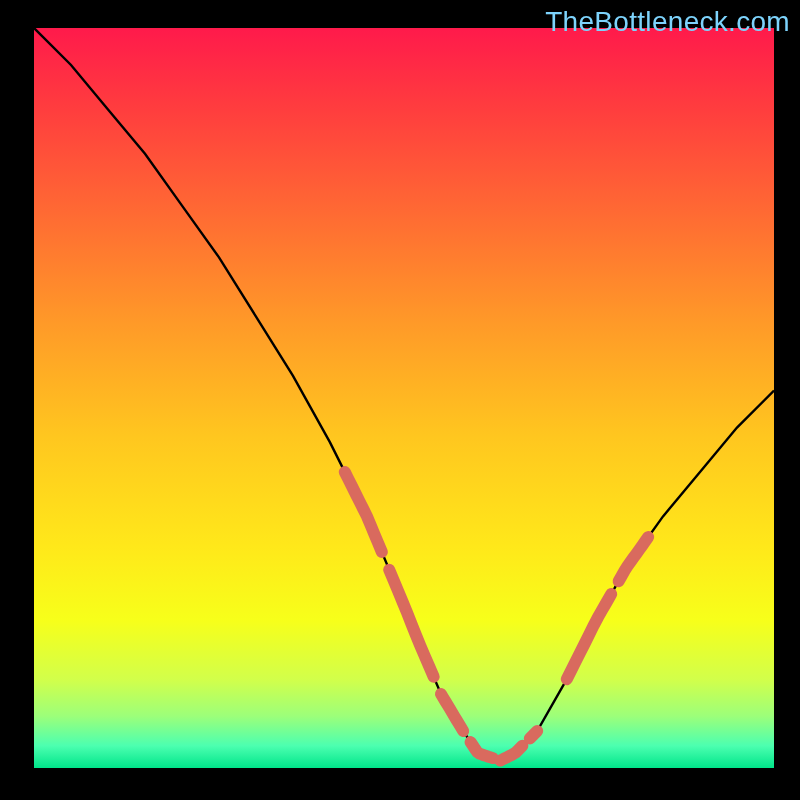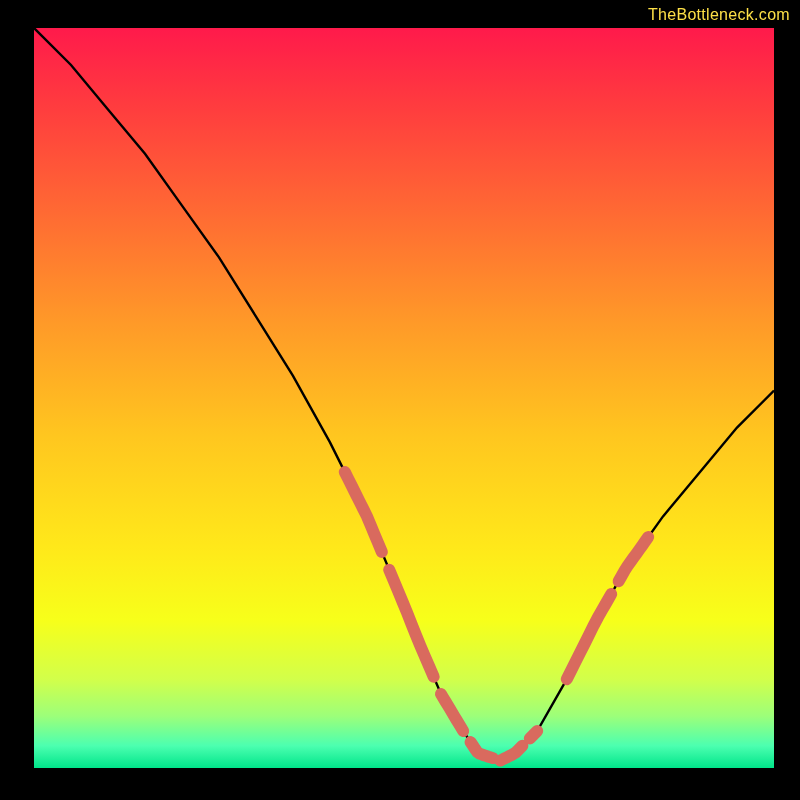--- a/index.html
+++ b/index.html
@@ -25,8 +25,8 @@
     position: absolute;
     top: 6px;
     right: 10px;
-    color: #fde047;
-    font-size: 16px;
+    color: #7dd3fc;
+    font-size: 28px;
     font-weight: 500;
     letter-spacing: 0.3px;
     pointer-events: none;

